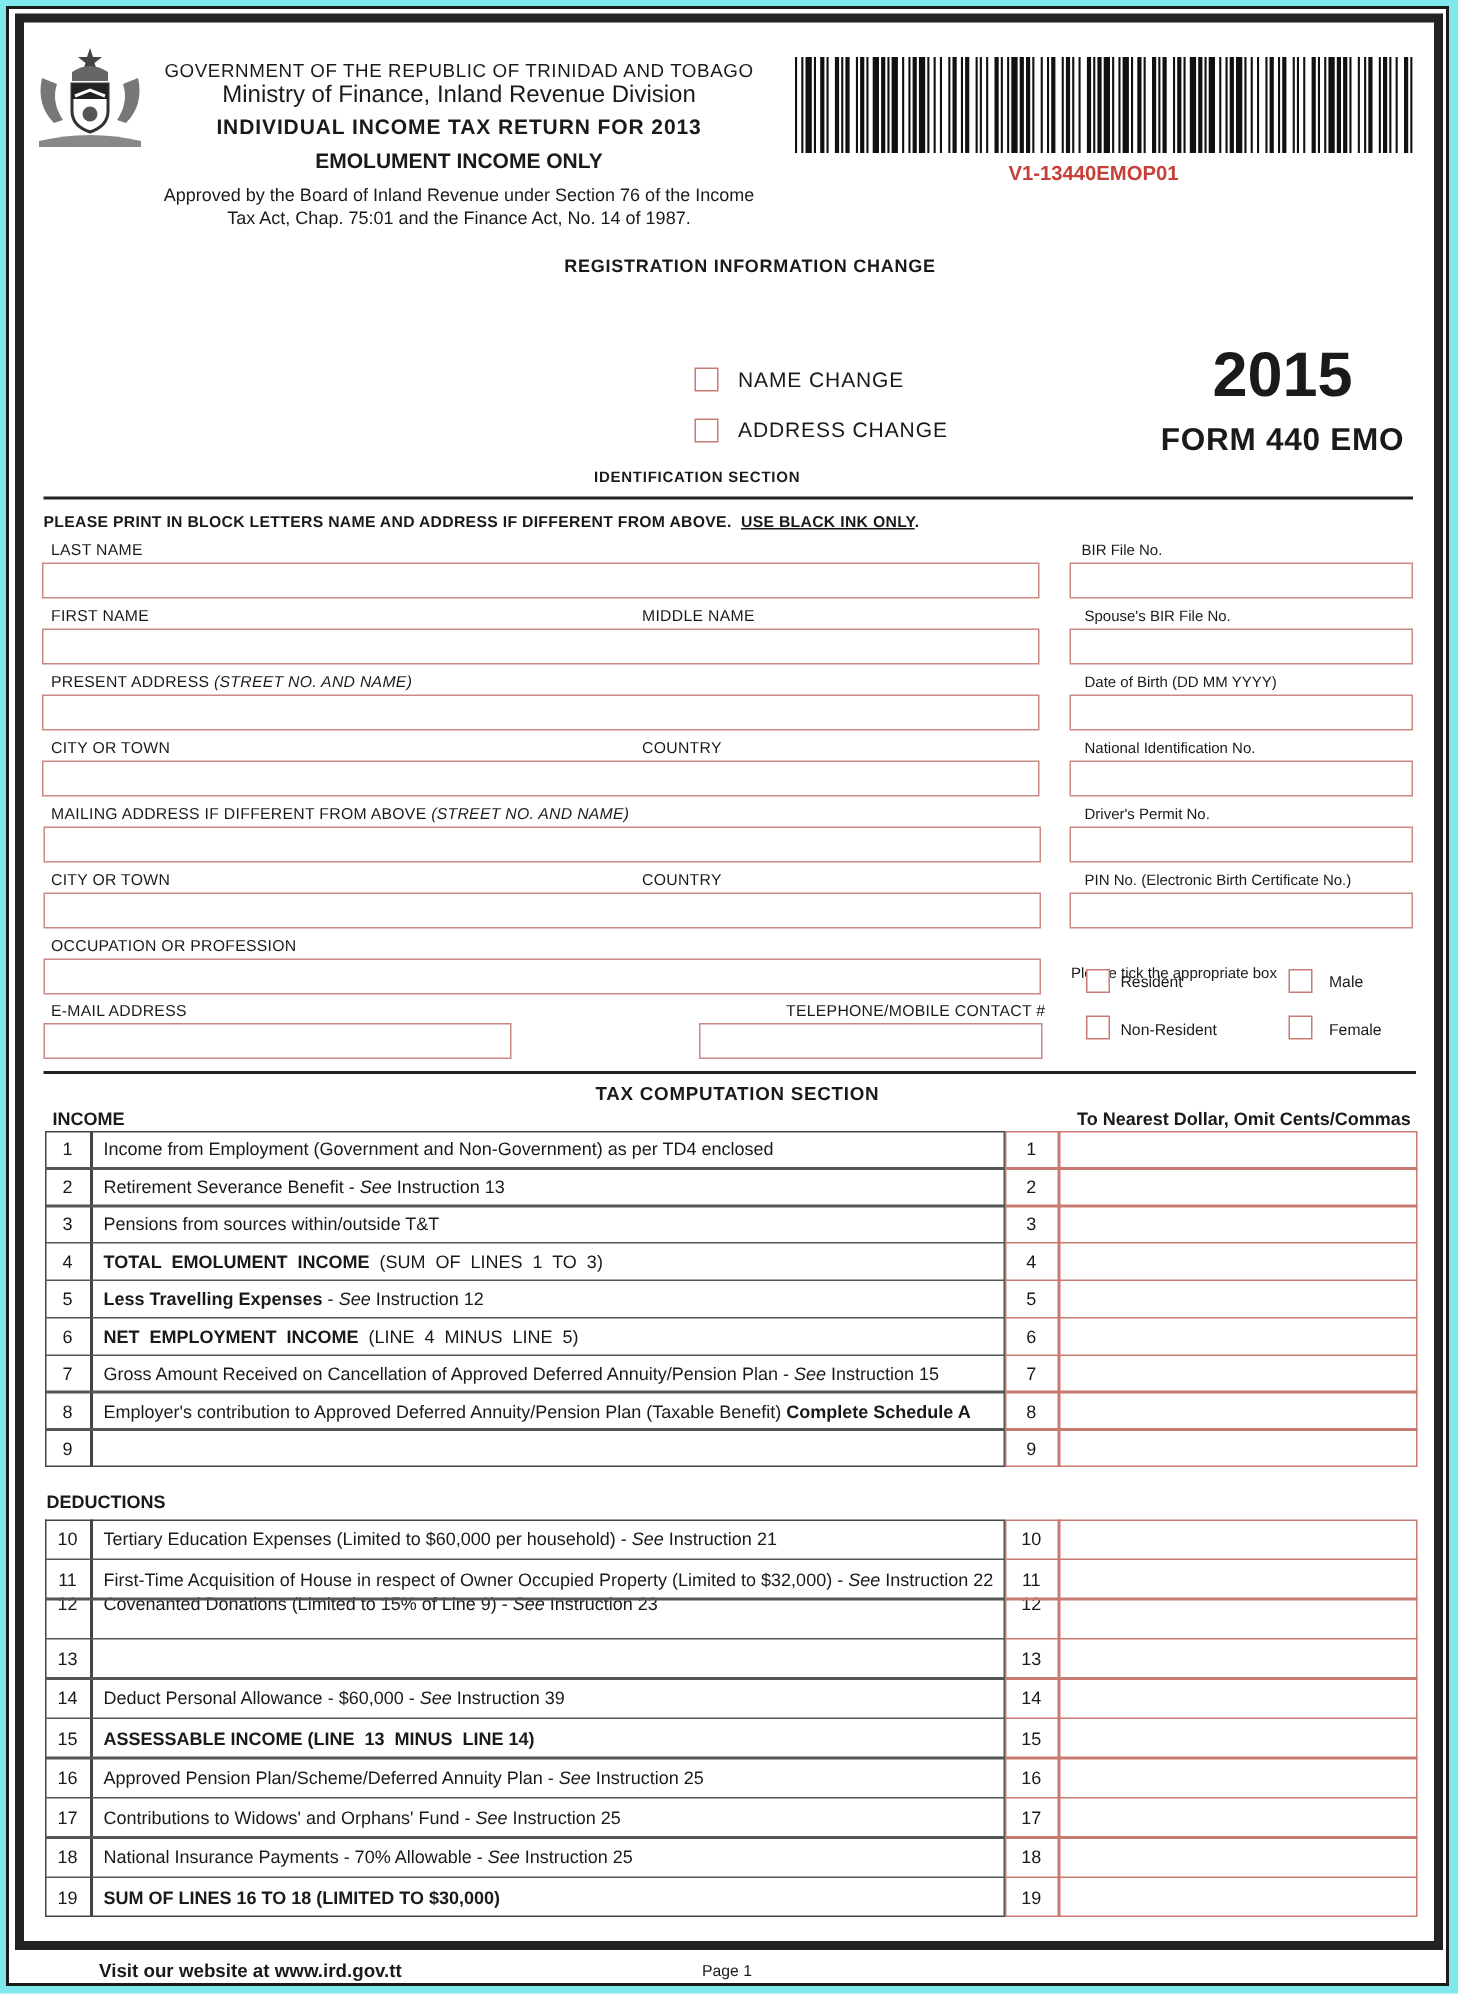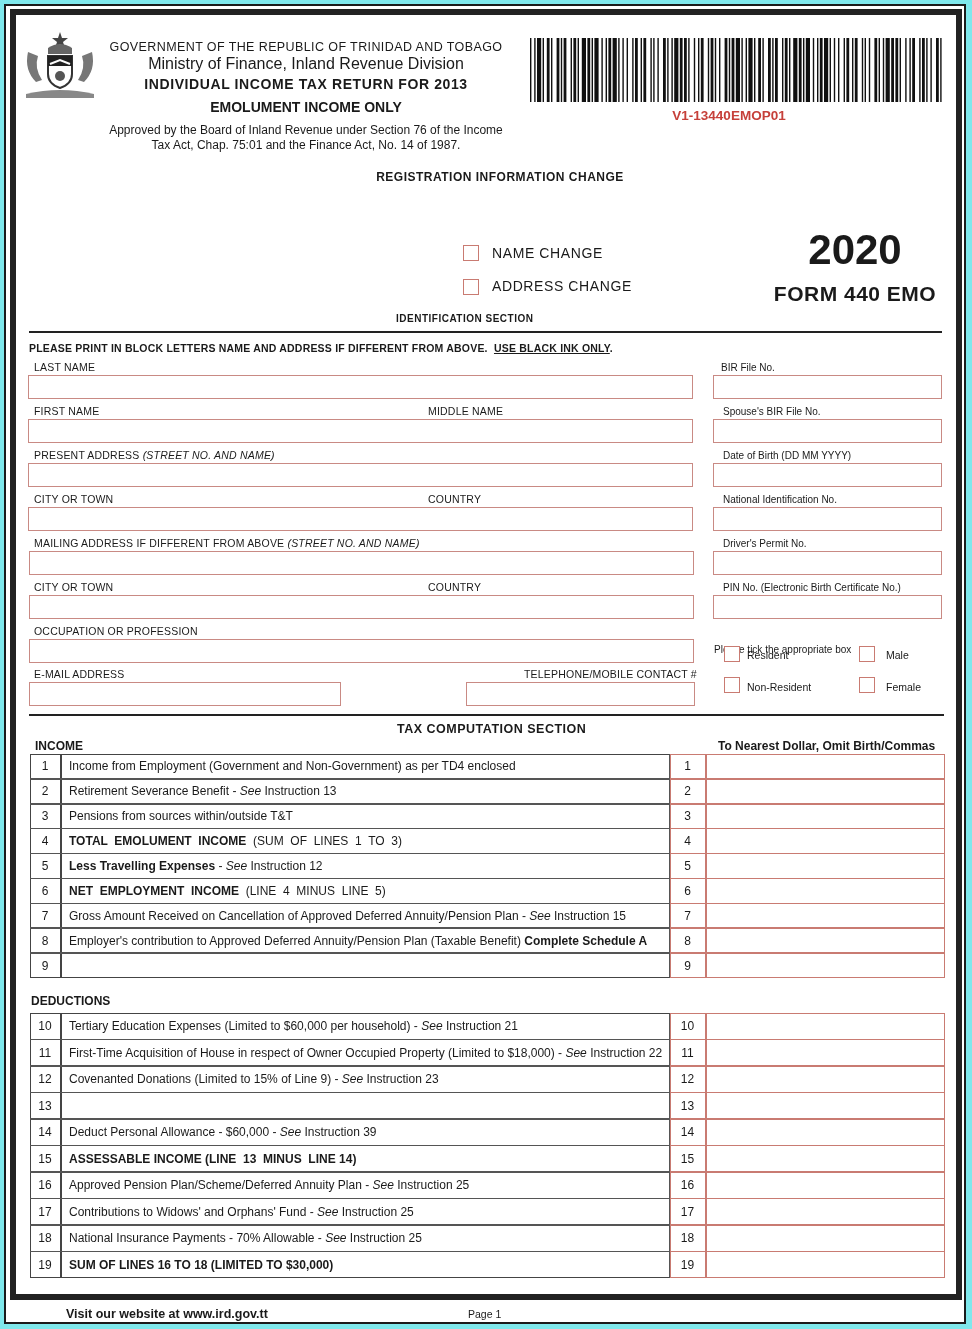--- a/index.html
+++ b/index.html
@@ -185,7 +185,7 @@
 <div class="chk" style="left:463px;top:279px;"></div>
 <div class="abs chk-lbl" style="left:492px;top:278px;">ADDRESS CHANGE</div>
 
-<div class="abs year">2020</div>
+<div class="abs year">2015</div>
 <div class="abs formno">FORM 440 EMO</div>
 
 <div class="abs sec-title" style="left:396px;top:313px;">IDENTIFICATION SECTION</div>

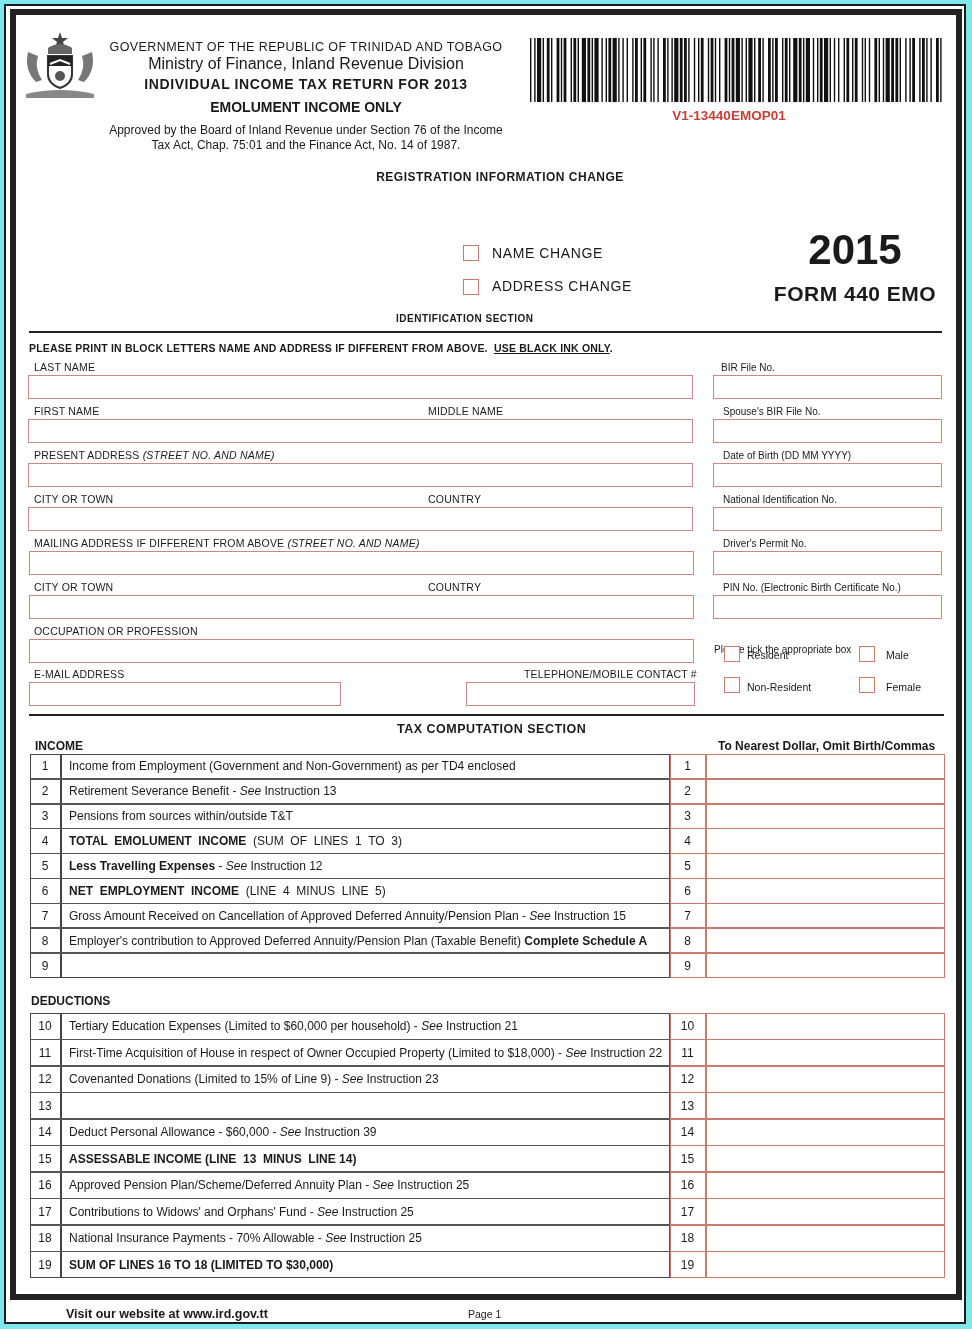--- a/index.html
+++ b/index.html
@@ -249,7 +249,7 @@
 
 <div class="abs sec-title" style="left:397px;top:722px;font-size:12.5px;">TAX COMPUTATION SECTION</div>
 <div class="abs" style="left:35px;top:739px;font-size:12px;font-weight:bold;">INCOME</div>
-<div class="abs" style="left:718px;top:739px;font-size:12px;font-weight:bold;">To Nearest Dollar, Omit Birth/Commas</div>
+<div class="abs" style="left:718px;top:739px;font-size:12px;font-weight:bold;">To Nearest Dollar, Omit Cents/Commas</div>
 
 <div class="table" id="income-table" style="top:754px;height:224px;">
     <div class="tbl-left" style="top: 0px; height: 224px;"></div>

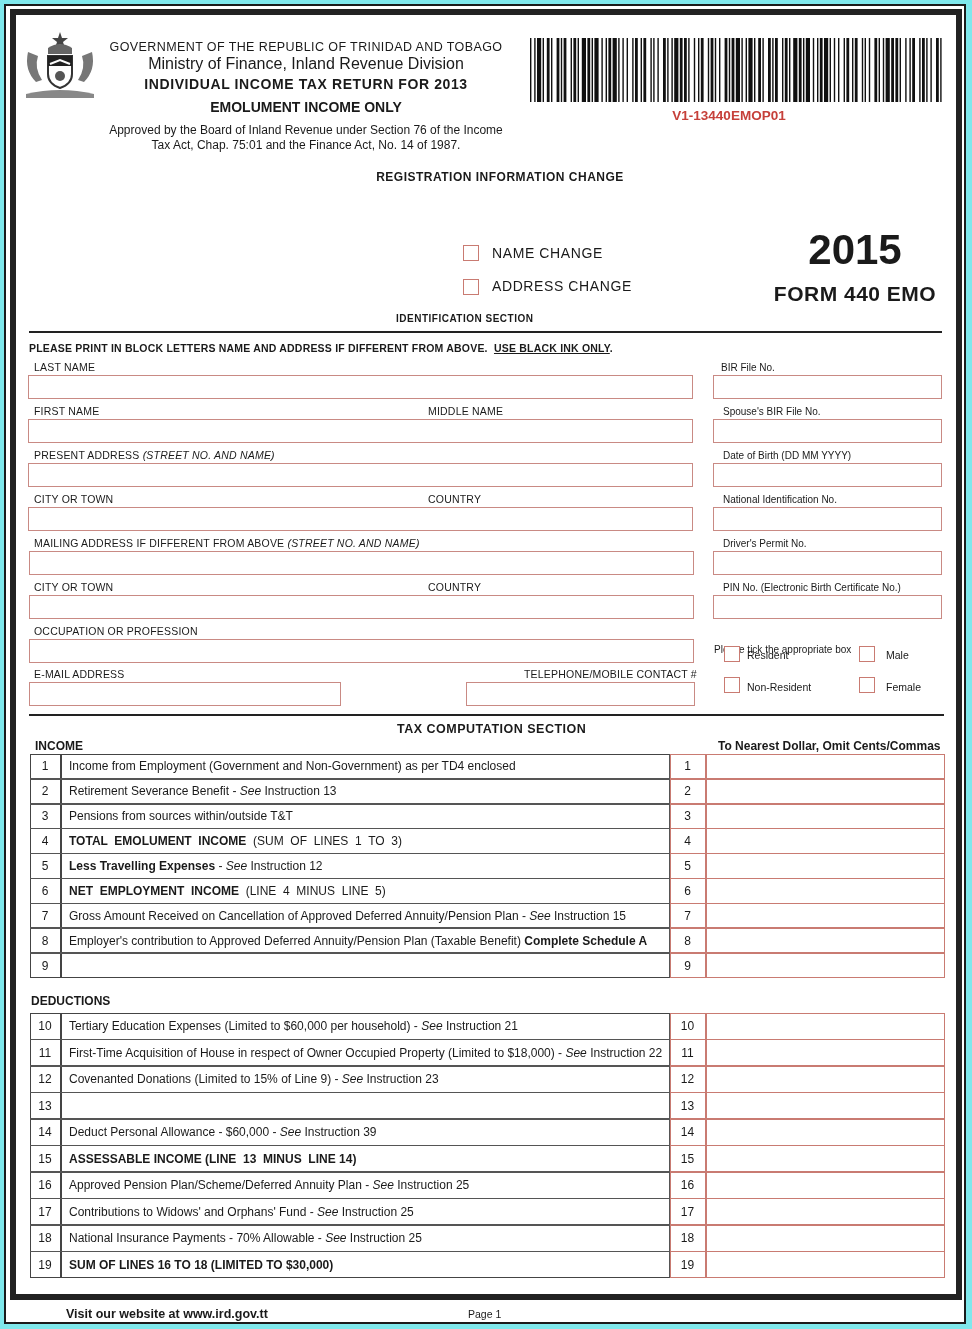--- a/index.html
+++ b/index.html
@@ -372,7 +372,7 @@
     <div class="row" style="top: 26.5px; height: 26.5px; padding-left: 12px;">
       <div class="cell-n" style="border-right: none;">11</div>
       <div class="cell-d">
-        <span style="white-space: pre;">First-Time Acquisition of House in respect of Owner Occupied Property (Limited to $18,000) - </span>
+        <span style="white-space: pre;">First-Time Acquisition of House in respect of Owner Occupied Property (Limited to $32,000) - </span>
         <i style="white-space: pre;">See</i>
         <span style="white-space: pre;"> Instruction 22</span>
       </div>

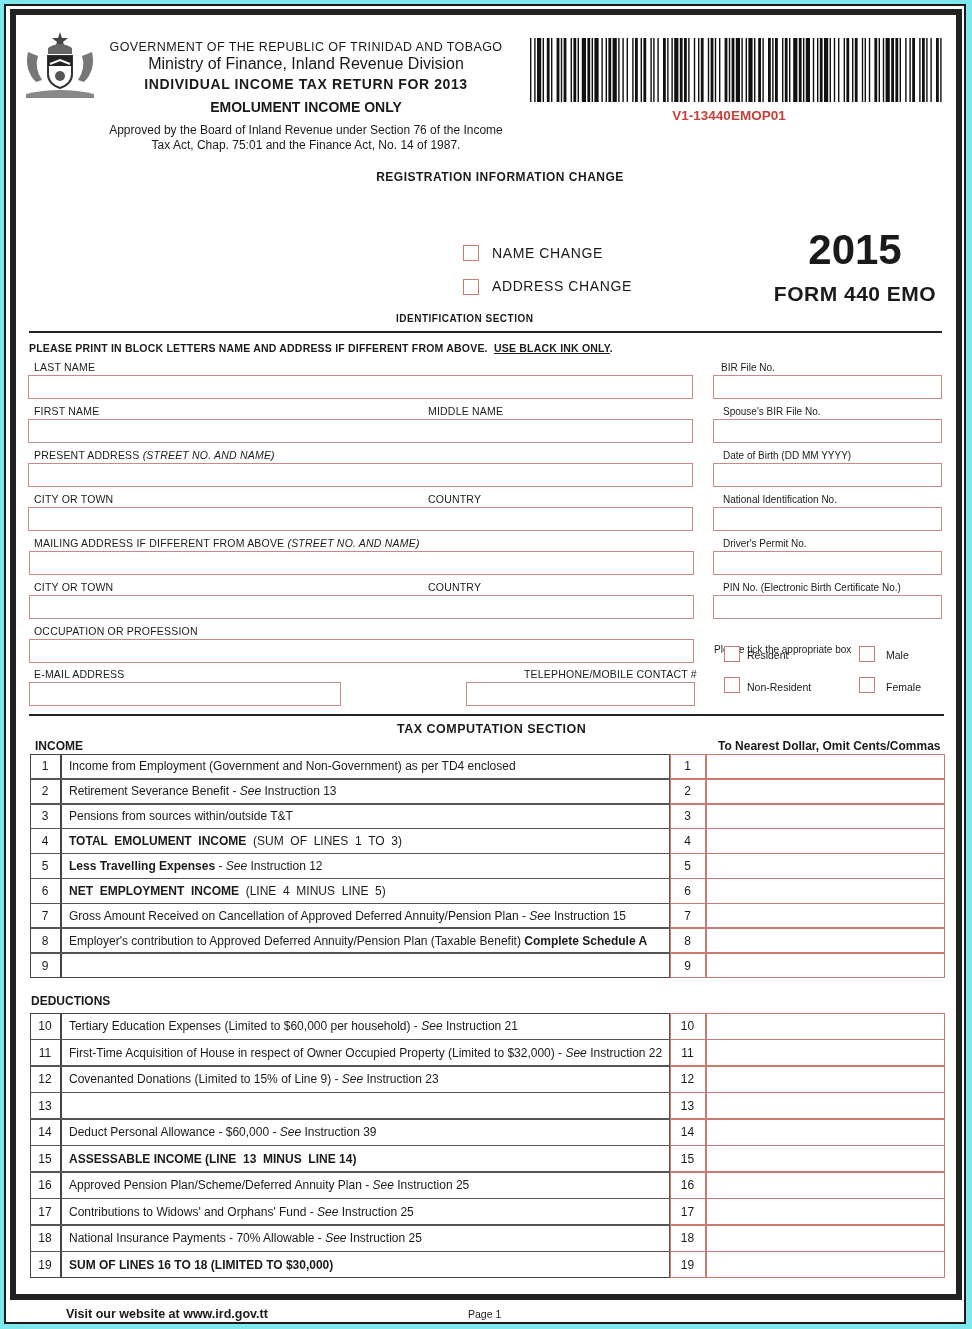--- a/index.html
+++ b/index.html
@@ -381,7 +381,7 @@
     </div>
     <div class="rowline-l" style="top: 25.75px;"></div>
     <div class="rowline-r" style="top: 25.75px;"></div>
-    <div class="row" style="top: 53px; height: 26.5px; padding-left: 18px;">
+    <div class="row" style="top: 43px; height: 26.5px; padding-left: 18px;">
       <div class="cell-n" style="border-right: none;">12</div>
       <div class="cell-d">
         <span style="white-space: pre;">Covenanted Donations (Limited to 15% of Line 9) - </span>

